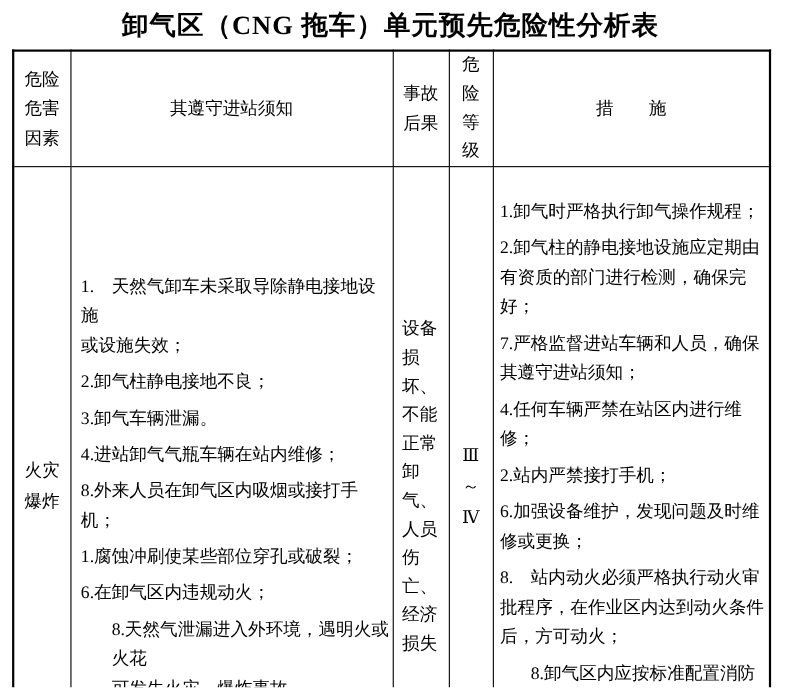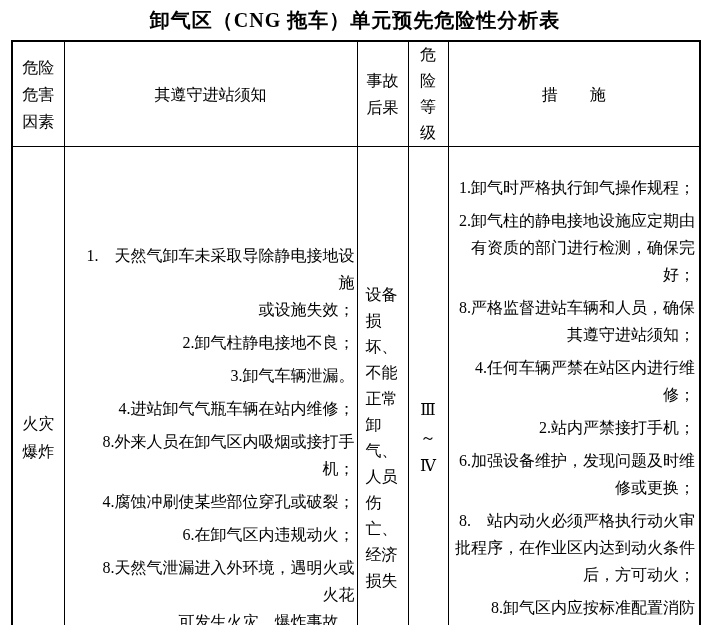--- a/index.html
+++ b/index.html
@@ -20,7 +20,7 @@
     margin: 7px 11px 0 11px;
     width: 688px;
     text-align: center;
-    font-size: 20px;
+    font-size: 24px;
     font-weight: bold;
     letter-spacing: 1px;
     white-space: pre-line;

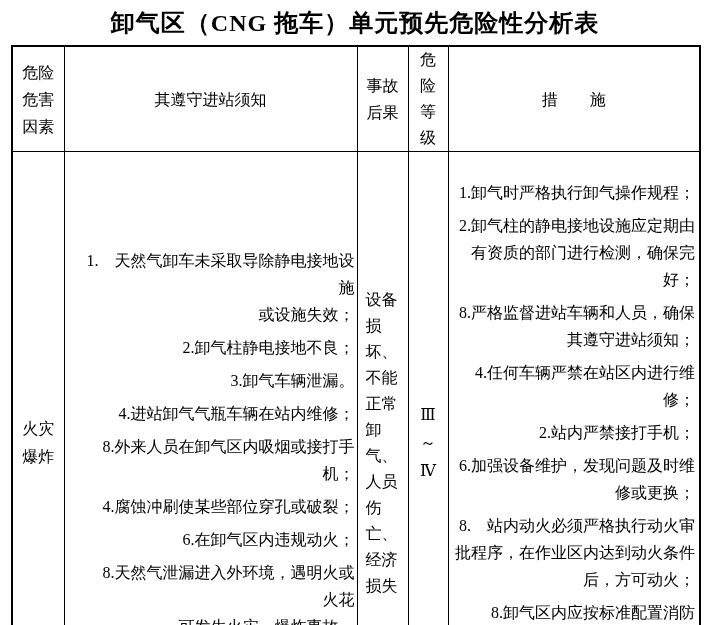--- a/index.html
+++ b/index.html
@@ -83,7 +83,6 @@
   .cell-list p {
     margin: 0 0 6px 0;
     white-space: pre-line;
-    text-align: right;
   }
   .cell-list p:last-child { margin-bottom: 0; margin-left: 28px; }
 </style>

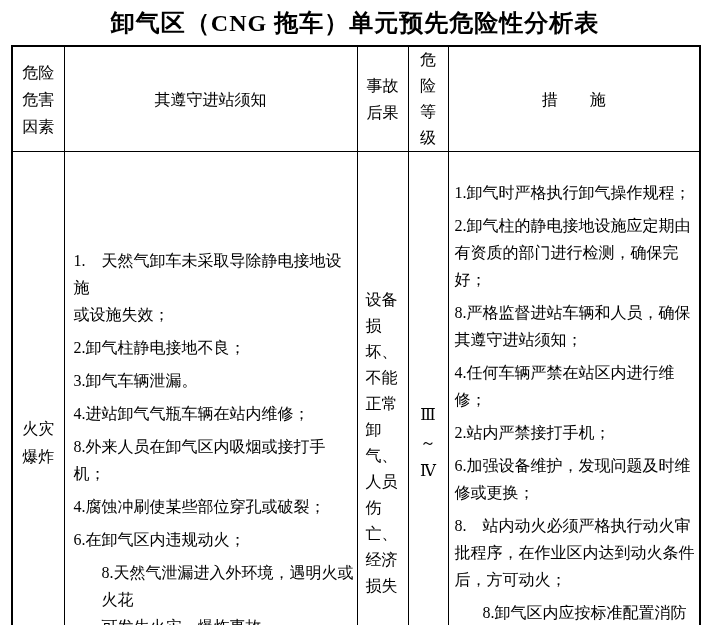--- a/index.html
+++ b/index.html
@@ -140,7 +140,7 @@
 Ⅳ</td>
         <td class="cell-measures">
           <div class="cell-list"><p>1.卸气时严格执行卸气操作规程；</p><p>2.卸气柱的静电接地设施应定期由
-有资质的部门进行检测，确保完好；</p><p>8.严格监督进站车辆和人员，确保
+有资质的部门进行检测，确保完好；</p><p>7.严格监督进站车辆和人员，确保
 其遵守进站须知；</p><p>4.任何车辆严禁在站区内进行维
 修；</p><p>2.站内严禁接打手机；</p><p>6.加强设备维护，发现问题及时维
 修或更换；</p><p>8.　站内动火必须严格执行动火审

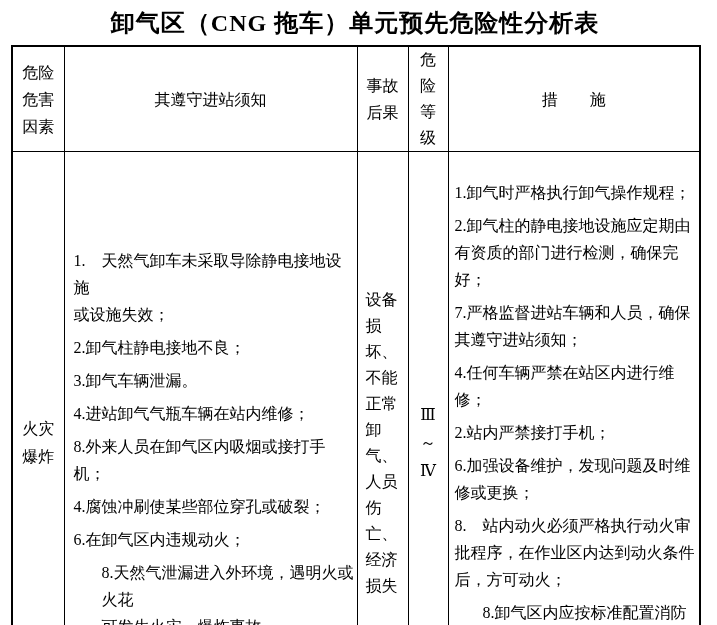--- a/index.html
+++ b/index.html
@@ -120,7 +120,7 @@
 爆炸</td>
         <td class="cell-causes">
           <div class="cell-list"><p>1.　天然气卸车未采取导除静电接地设施
-或设施失效；</p><p>2.卸气柱静电接地不良；</p><p>3.卸气车辆泄漏。</p><p>4.进站卸气气瓶车辆在站内维修；</p><p>8.外来人员在卸气区内吸烟或接打手机；</p><p>4.腐蚀冲刷使某些部位穿孔或破裂；</p><p>6.在卸气区内违规动火；</p><p>8.天然气泄漏进入外环境，遇明火或火花
+或设施失效；</p><p>2.卸气柱静电接地不良；</p><p>3.卸气车辆泄漏。</p><p>4.进站卸气气瓶车辆在站内维修；</p><p>8.外来人员在卸气区内吸烟或接打手机；</p><p>1.腐蚀冲刷使某些部位穿孔或破裂；</p><p>6.在卸气区内违规动火；</p><p>8.天然气泄漏进入外环境，遇明火或火花
 可发生火灾、爆炸事故。</p></div>
         </td>
         <td class="cell-consequence">设备

